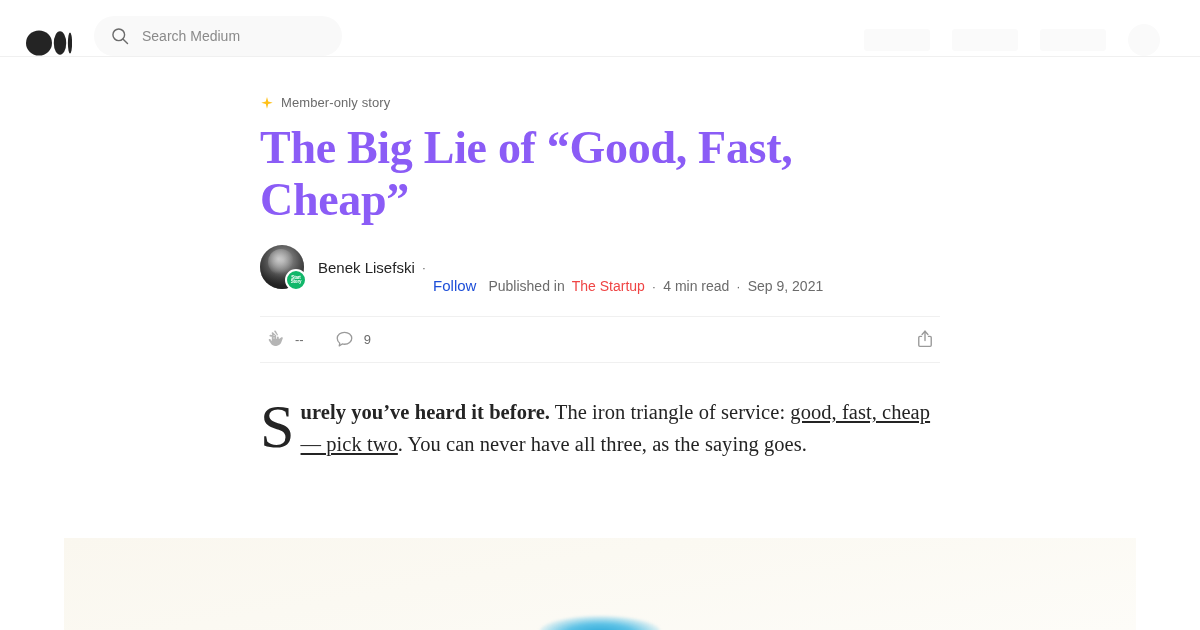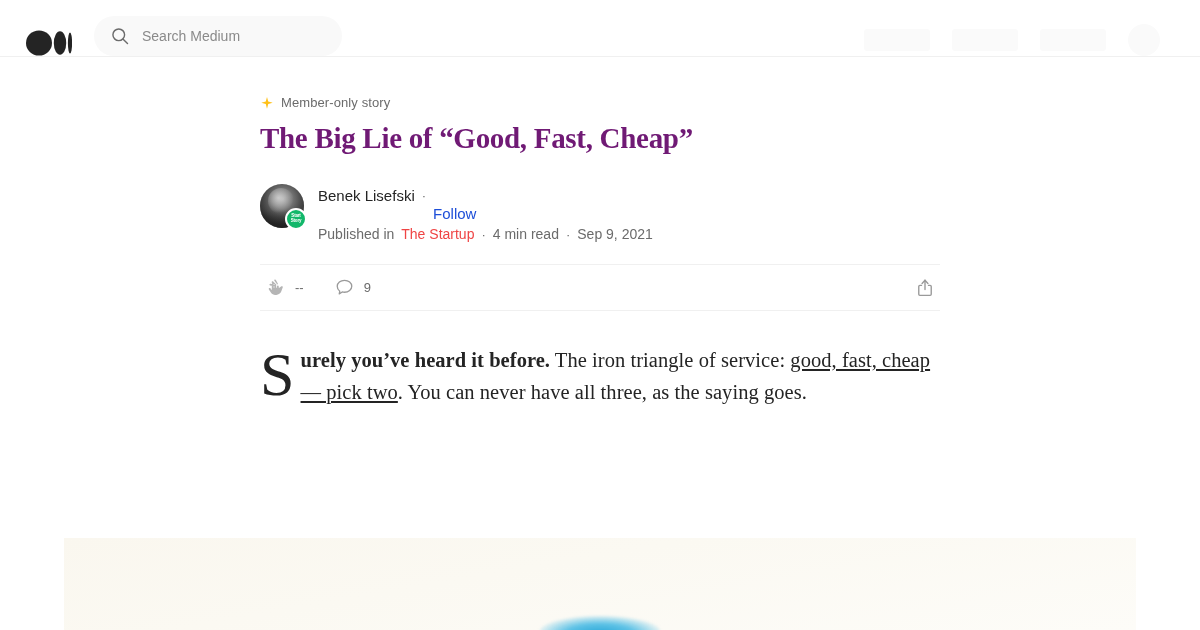--- a/index.html
+++ b/index.html
@@ -109,11 +109,11 @@
 
   .title {
     font-family: "Liberation Serif", "DejaVu Serif", serif;
-    font-size: 29px;
+    font-size: 46px;
     line-height: 1.14;
     font-weight: 700;
     letter-spacing: -0.3px;
-    color: #701a75;
+    color: #8b5cf6;
     margin: 0 0 14px 0;
   }
 

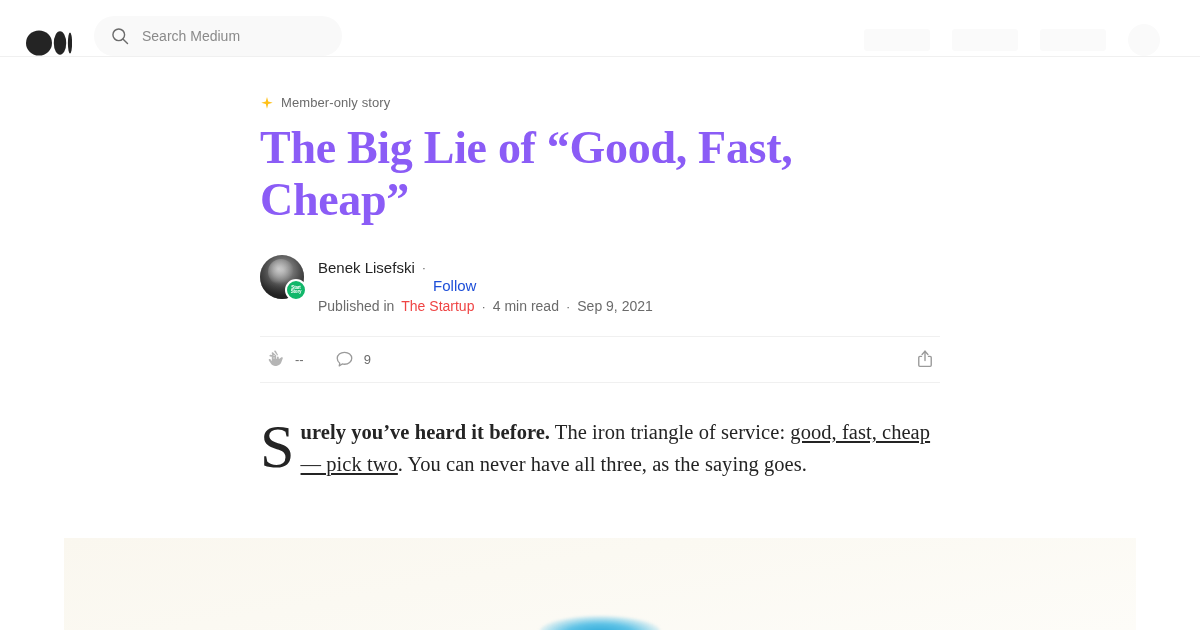--- a/index.html
+++ b/index.html
@@ -190,7 +190,7 @@
     overflow: hidden;
   }
 
-  .byline-text { display: flex; flex-direction: column; gap: 4px; }
+  .byline-text { display: flex; flex-direction: row; gap: 12px; }
   .byline-row1 {
     display: flex;
     align-items: center;

